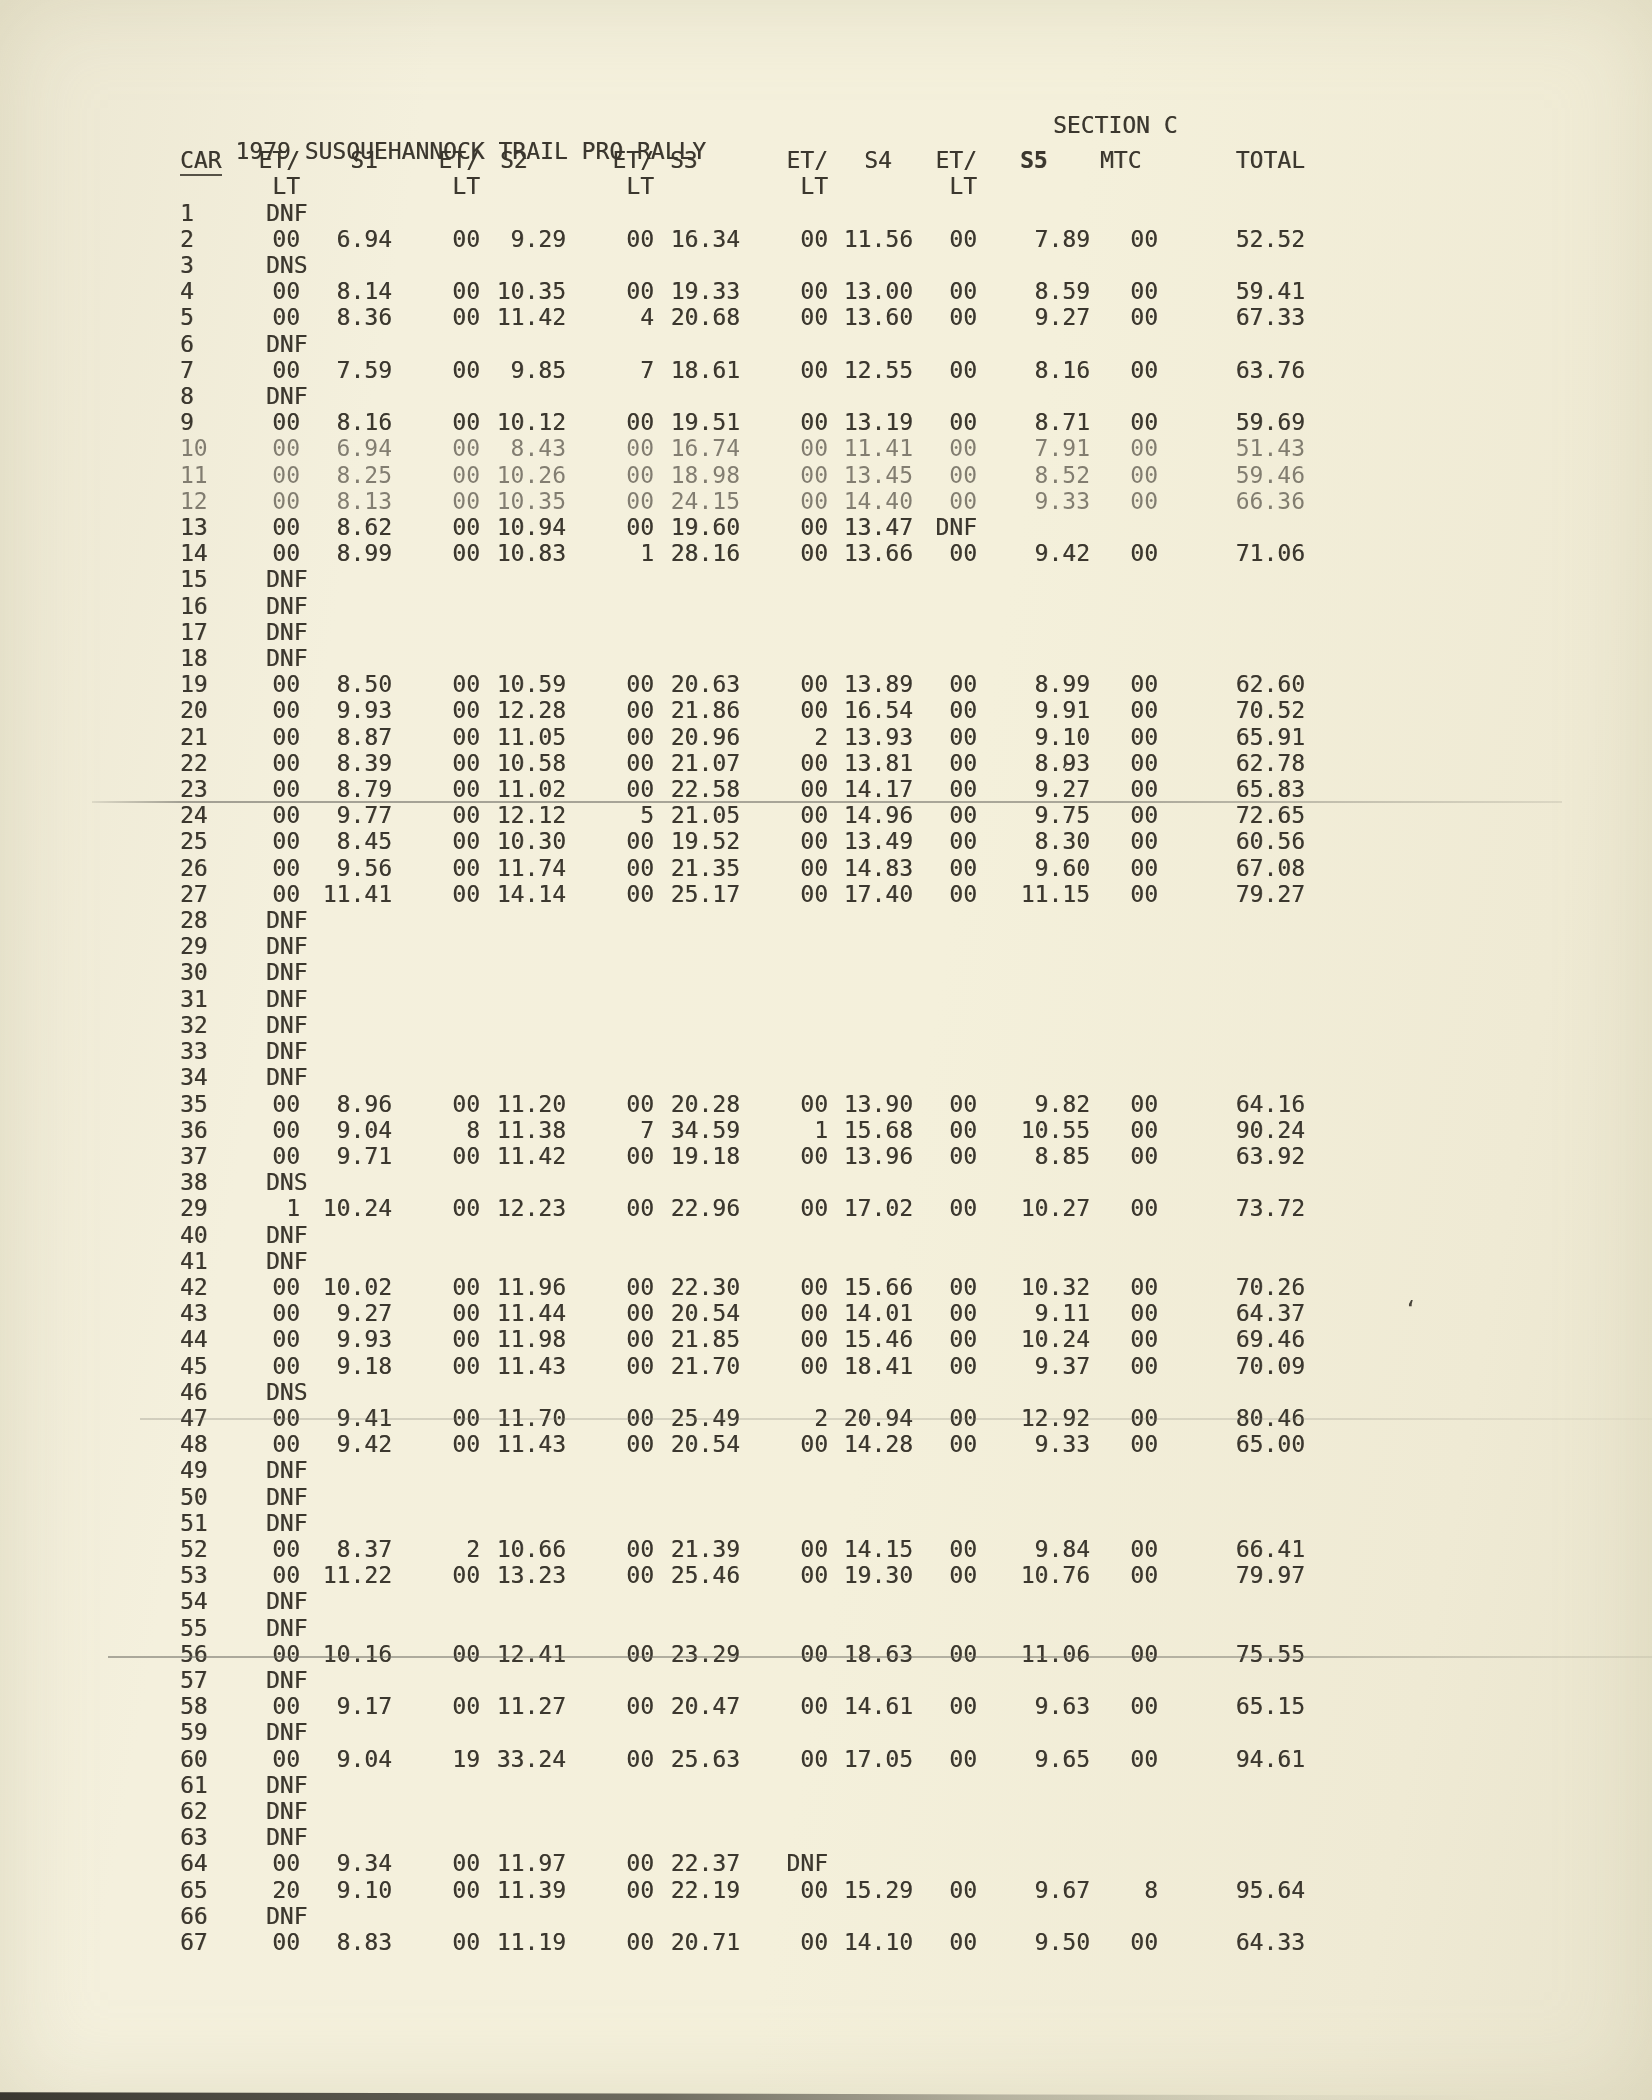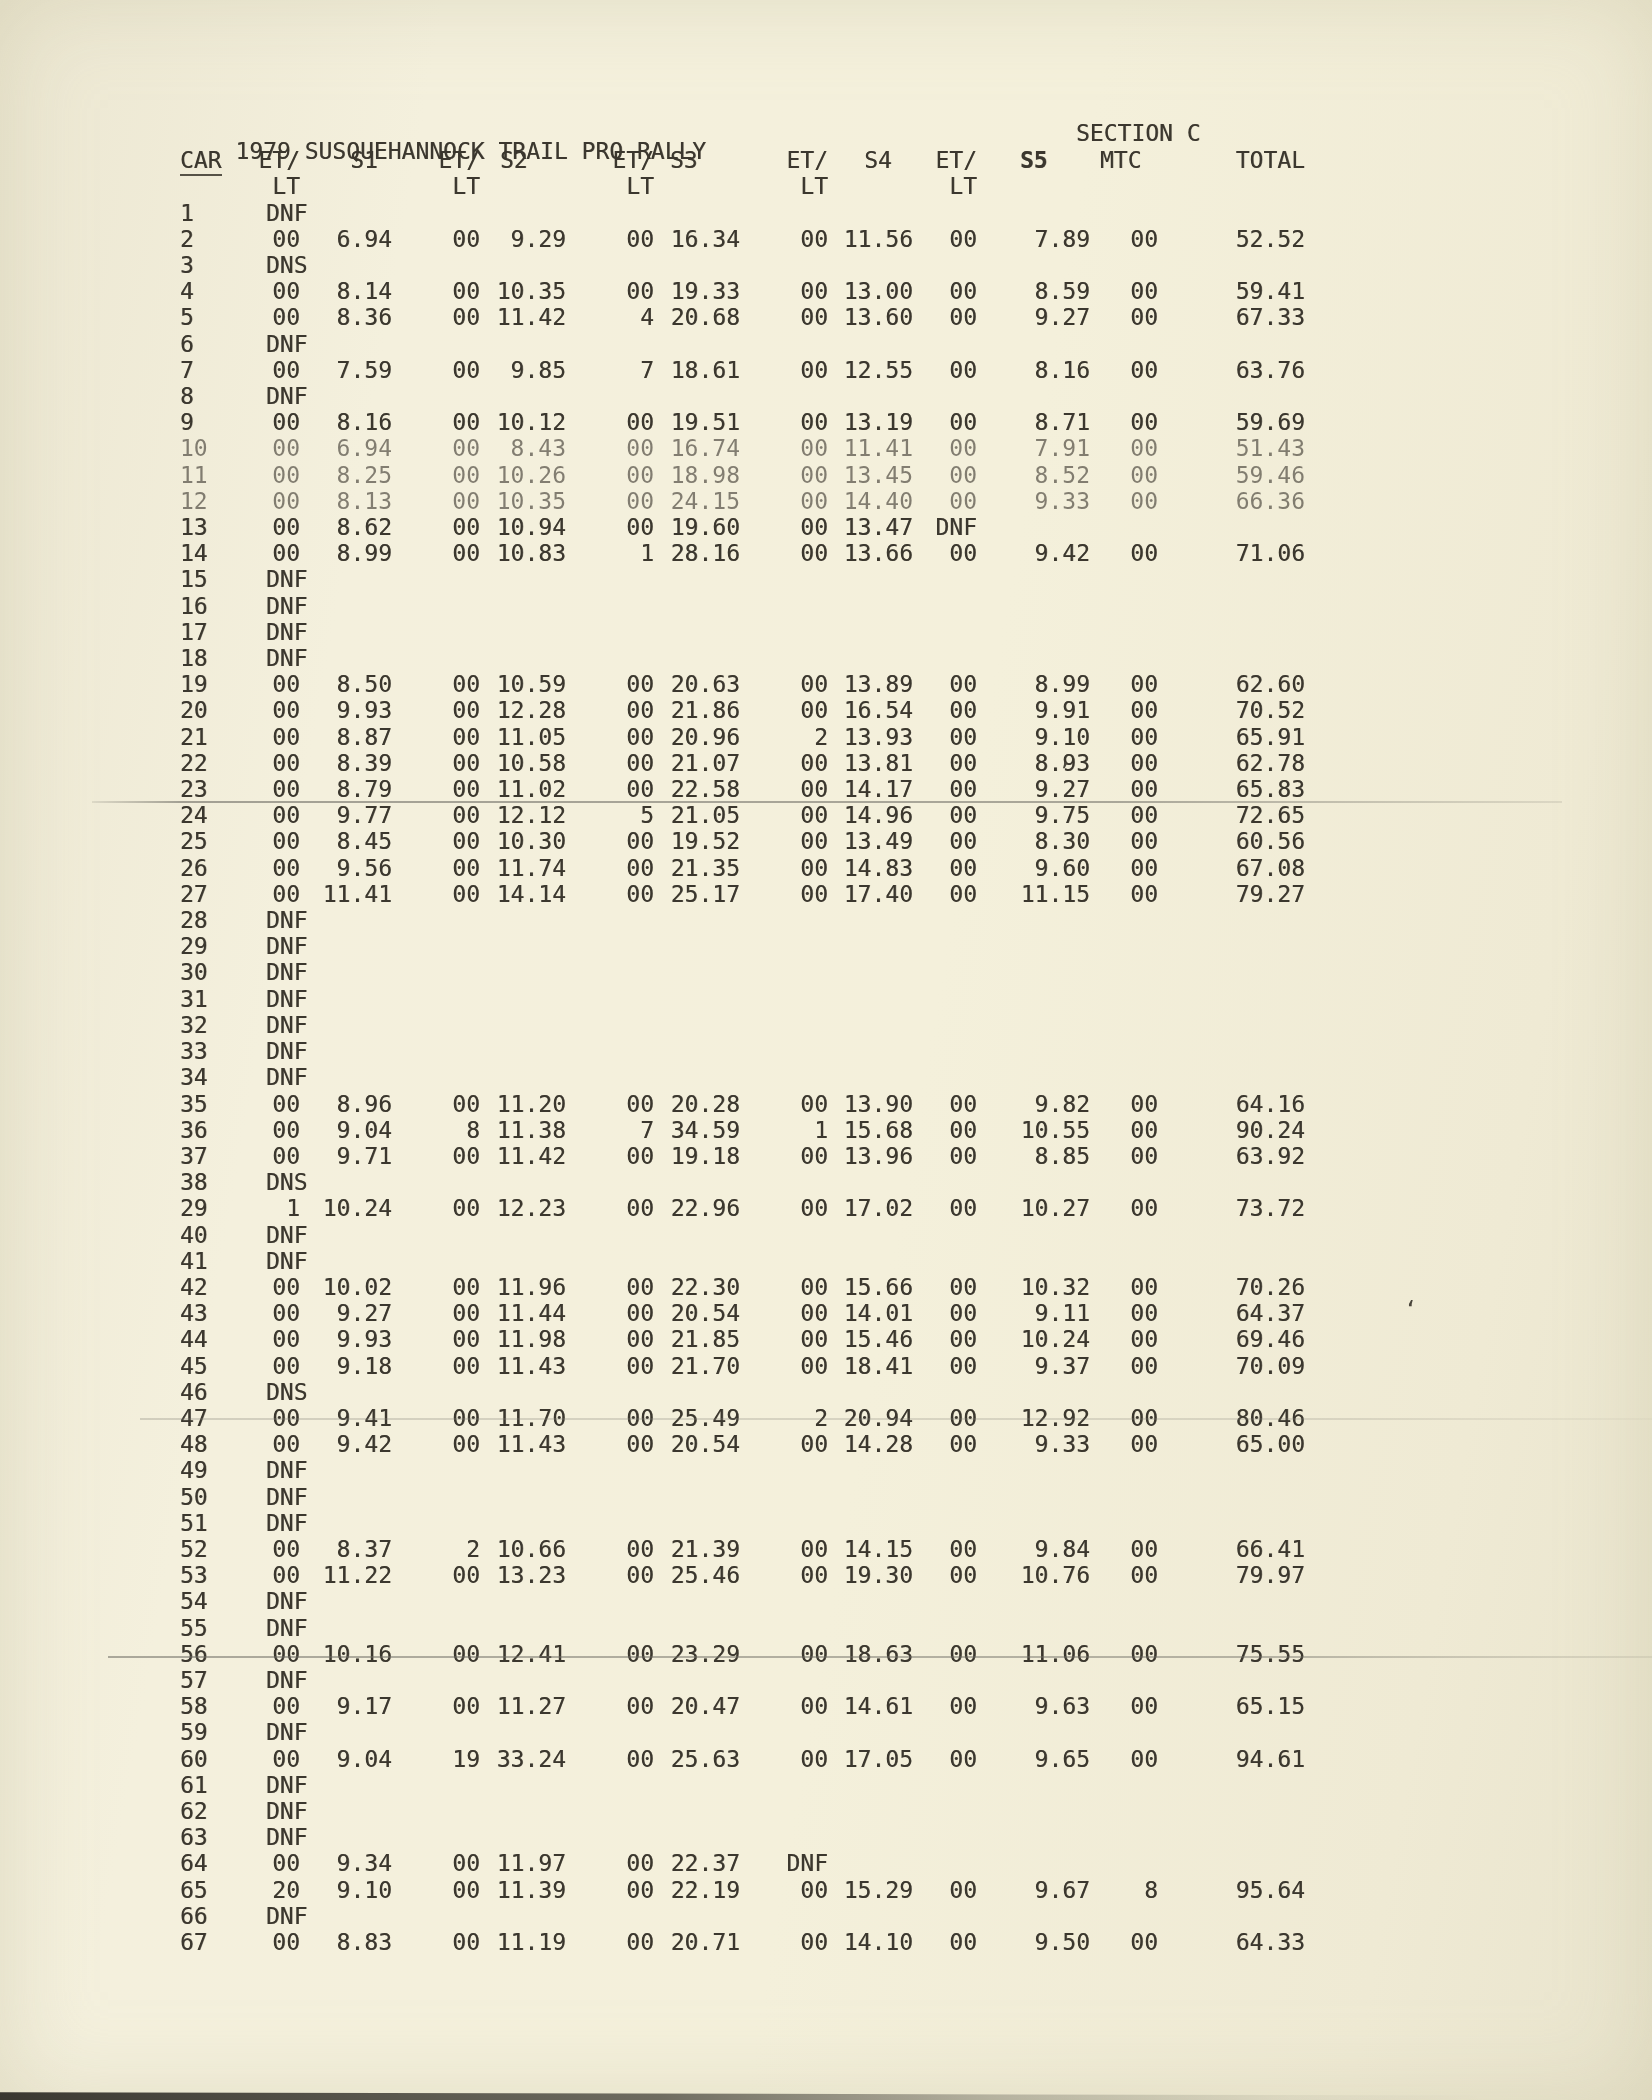--- a/index.html
+++ b/index.html
@@ -14,7 +14,7 @@
     font-size:23px;line-height:26.2px;
     text-shadow:0.4px 0.4px 0.6px rgba(45,42,35,0.55);}
   .title-row{position:relative;height:26.2px;white-space:pre;}
-  .section-label{position:absolute;left:873px;top:8px;margin-left:23px;}
+  .section-label{position:absolute;left:873px;top:0;}
   table{border-collapse:collapse;table-layout:fixed;width:1125px;margin-top:9px;}
   td,th{padding:0;height:26.2px;line-height:26.2px;font-weight:normal;
     white-space:pre;text-align:right;font-size:23px;vertical-align:baseline;}

